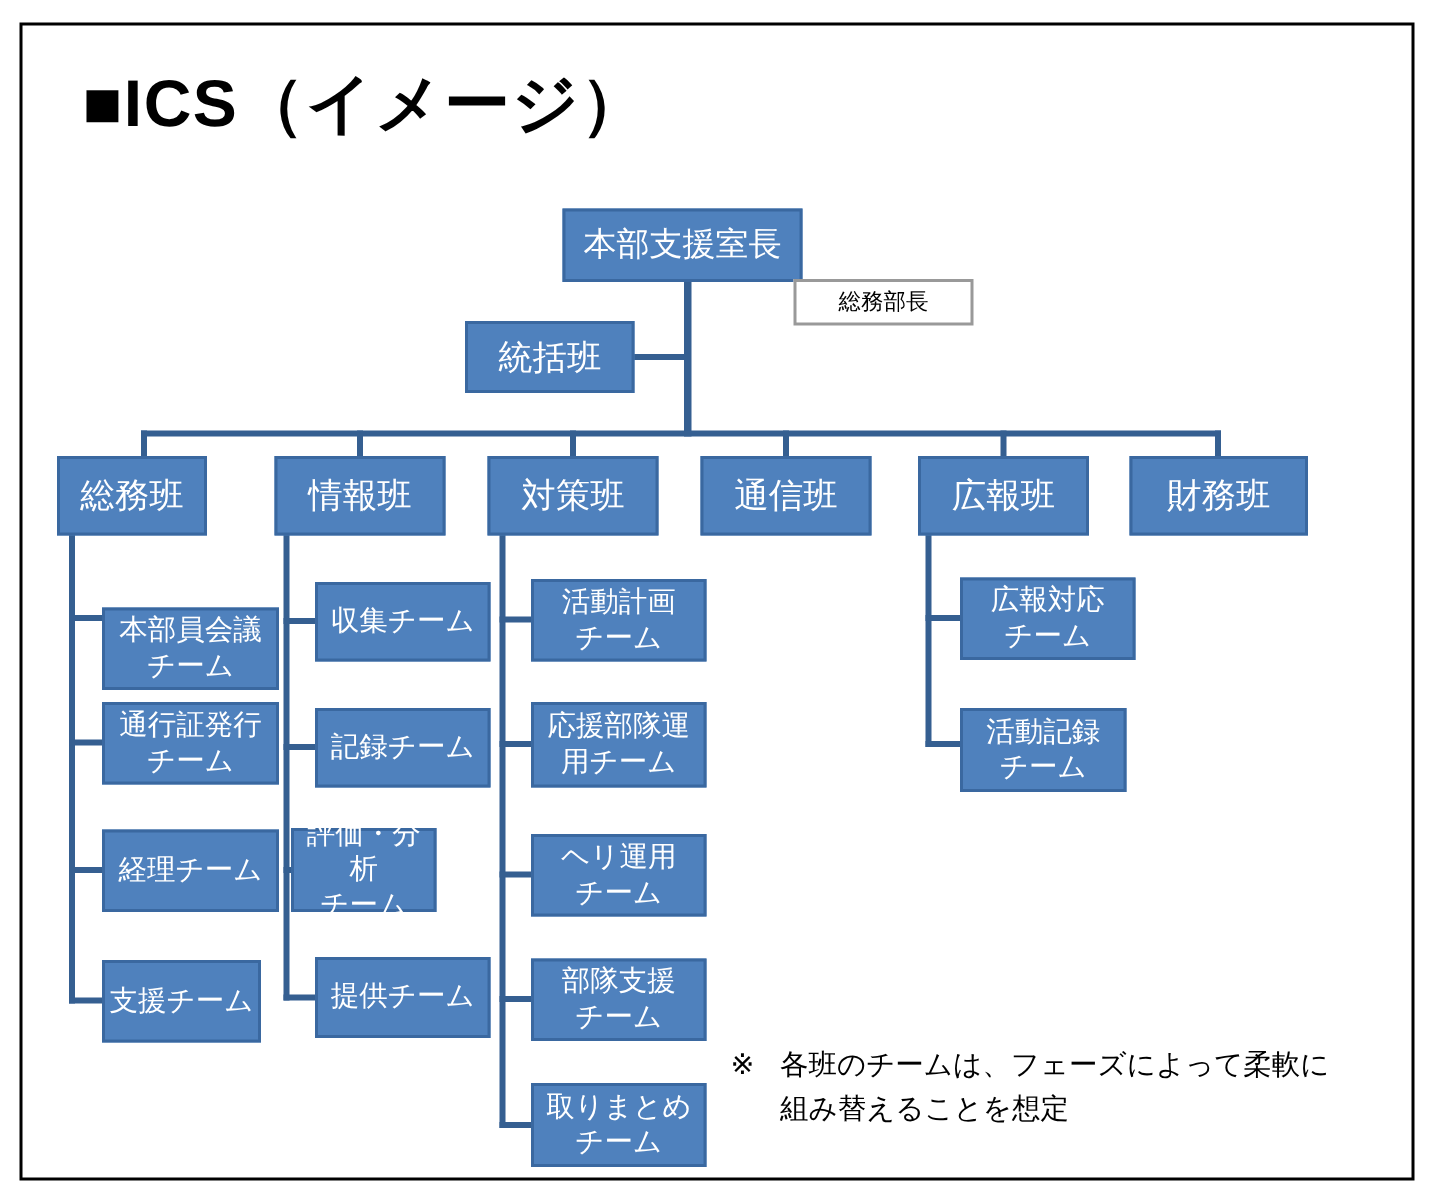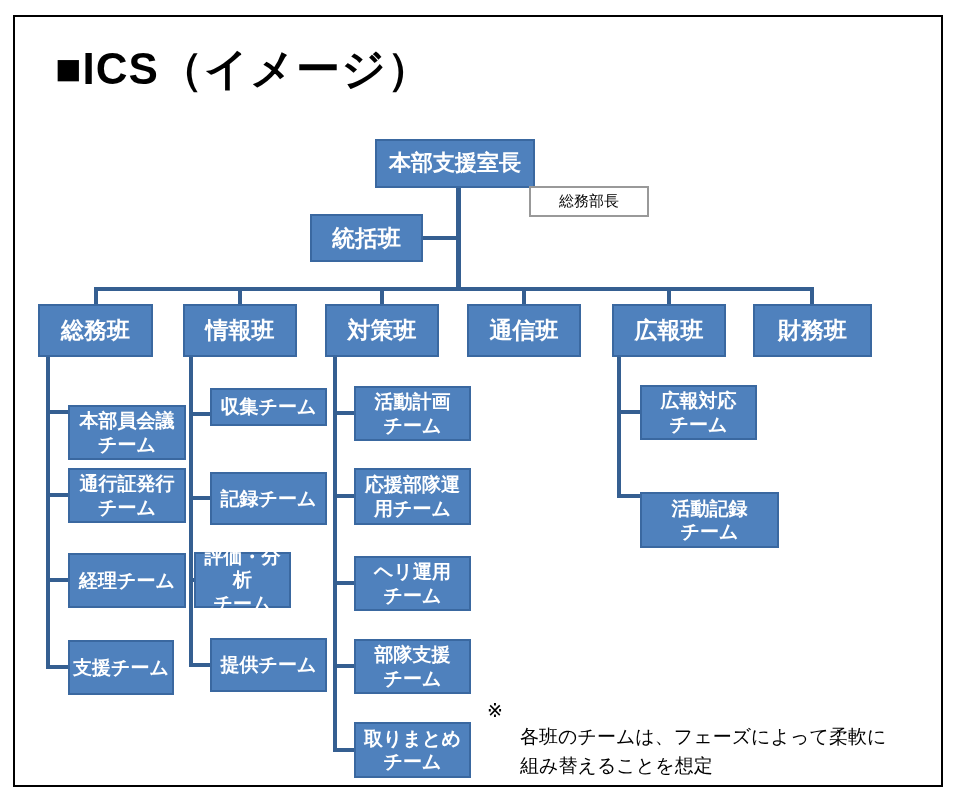--- a/index.html
+++ b/index.html
@@ -20,7 +20,7 @@
   .box{
     position:absolute;box-sizing:border-box;
     background:#4f81bd;border:2px solid #3a68a0;
-    color:#ffffff;font-weight:bold;
+    color:#ffffff;font-weight:normal;
     display:flex;align-items:center;justify-content:center;
     text-align:center;white-space:pre-line;line-height:1.22;
   }

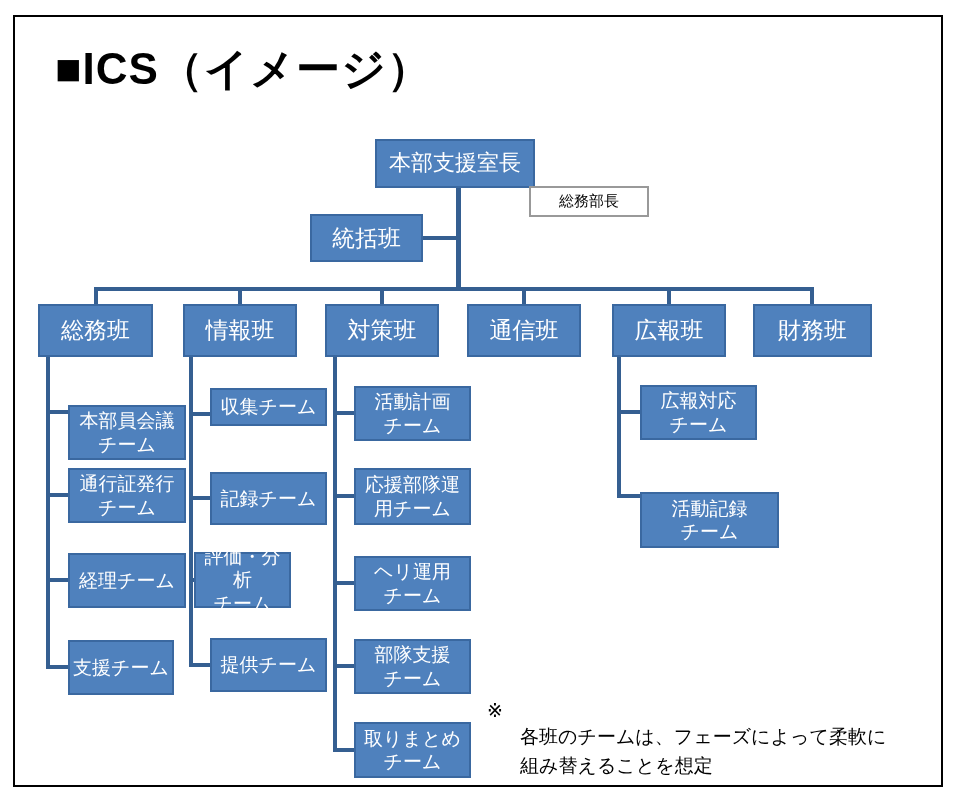--- a/index.html
+++ b/index.html
@@ -85,7 +85,7 @@
 <div class="role-label" style="left:529px;top:186px;width:120px;height:31px">総務部長</div>
 <div class="box section" style="left:310px;top:214px;width:113px;height:48px">統括班</div>
 
-<div class="box section" style="left:38px;top:304px;width:115px;height:53px">総務班</div>
+<div class="box section" style="left:38px;top:304px;width:100px;height:53px">総務班</div>
 <div class="box section" style="left:183px;top:304px;width:114px;height:53px">情報班</div>
 <div class="box section" style="left:325px;top:304px;width:114px;height:53px">対策班</div>
 <div class="box section" style="left:467px;top:304px;width:114px;height:53px">通信班</div>

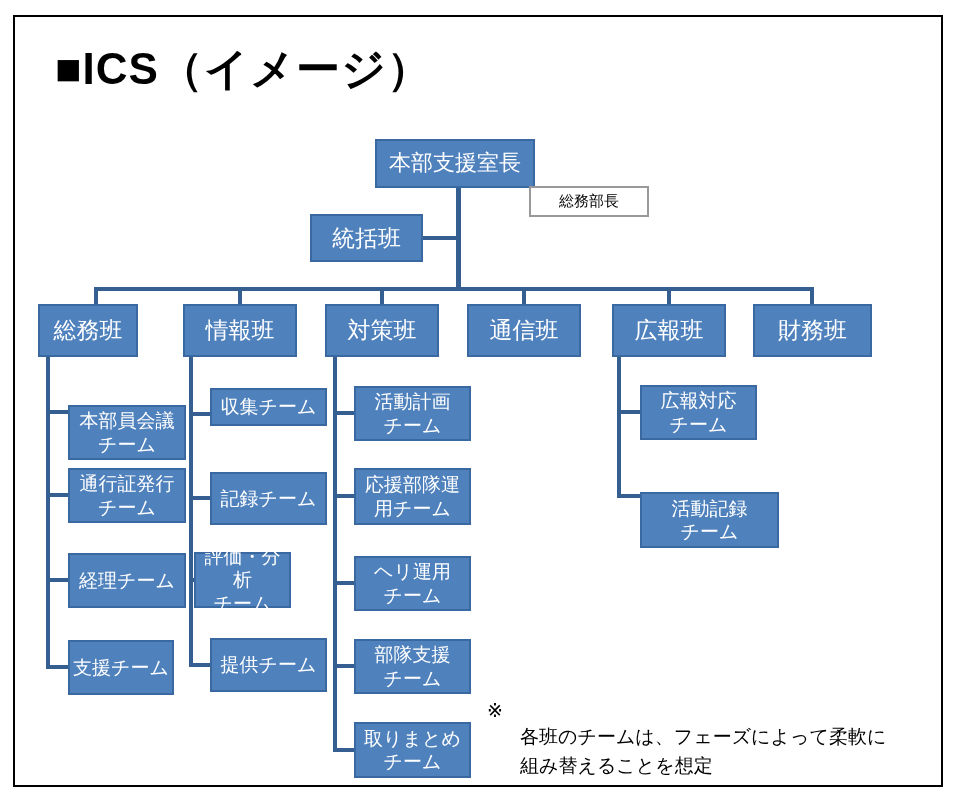--- a/index.html
+++ b/index.html
@@ -99,7 +99,7 @@
 <div class="box team" style="left:68px;top:553px;width:118px;height:55px">経理チーム</div>
 <div class="box team" style="left:68px;top:640px;width:106px;height:55px">支援チーム</div>
 
-<div class="box team" style="left:210px;top:388px;width:117px;height:38px">収集チーム</div>
+<div class="box team" style="left:210px;top:388px;width:117px;height:53px">収集チーム</div>
 <div class="box team" style="left:210px;top:472px;width:117px;height:53px">記録チーム</div>
 <div class="box team" style="left:194px;top:552px;width:97px;height:56px">評価・分析
 チーム</div>

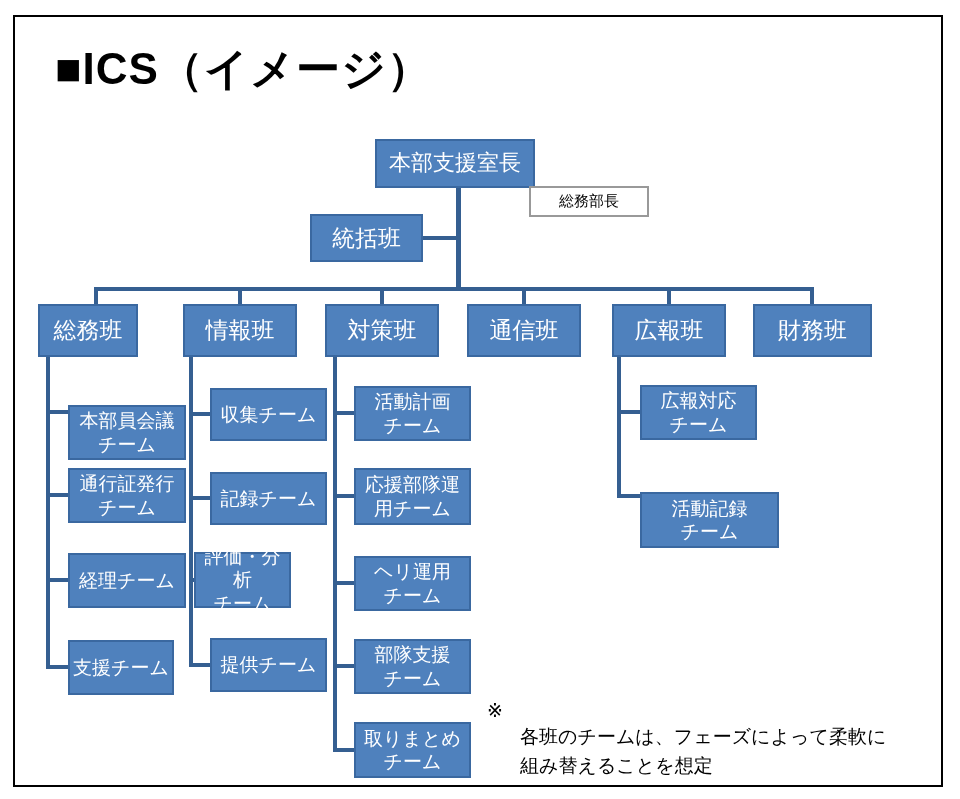--- a/index.html
+++ b/index.html
@@ -118,7 +118,7 @@
 
 <div class="box team" style="left:640px;top:385px;width:117px;height:55px">広報対応
 チーム</div>
-<div class="box team" style="left:640px;top:492px;width:139px;height:56px">活動記録
+<div class="box team" style="left:640px;top:472px;width:111px;height:56px">活動記録
 チーム</div>
 
 <div class="footnote">

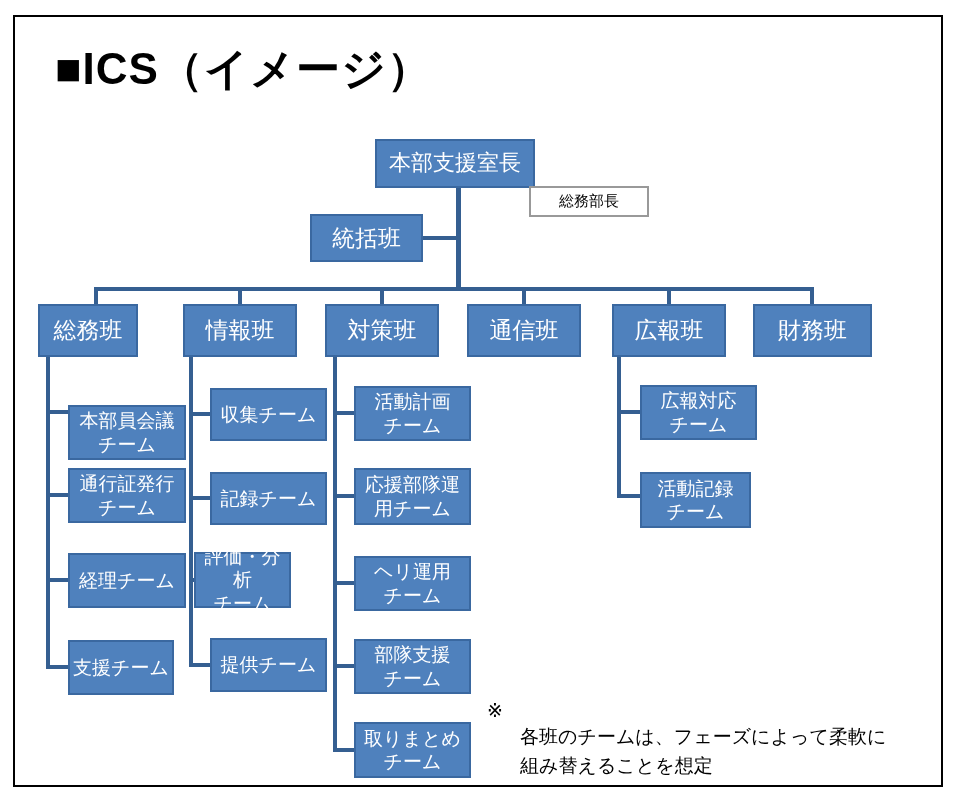--- a/index.html
+++ b/index.html
@@ -39,7 +39,7 @@
     font-size:19px;color:#000000;line-height:1.5;
   }
   .fn-marker{flex:0 0 33px;}
-  .fn-text{white-space:pre-line;margin-top:26px;}
+  .fn-text{white-space:pre-line;}
 </style>
 </head>
 <body>

